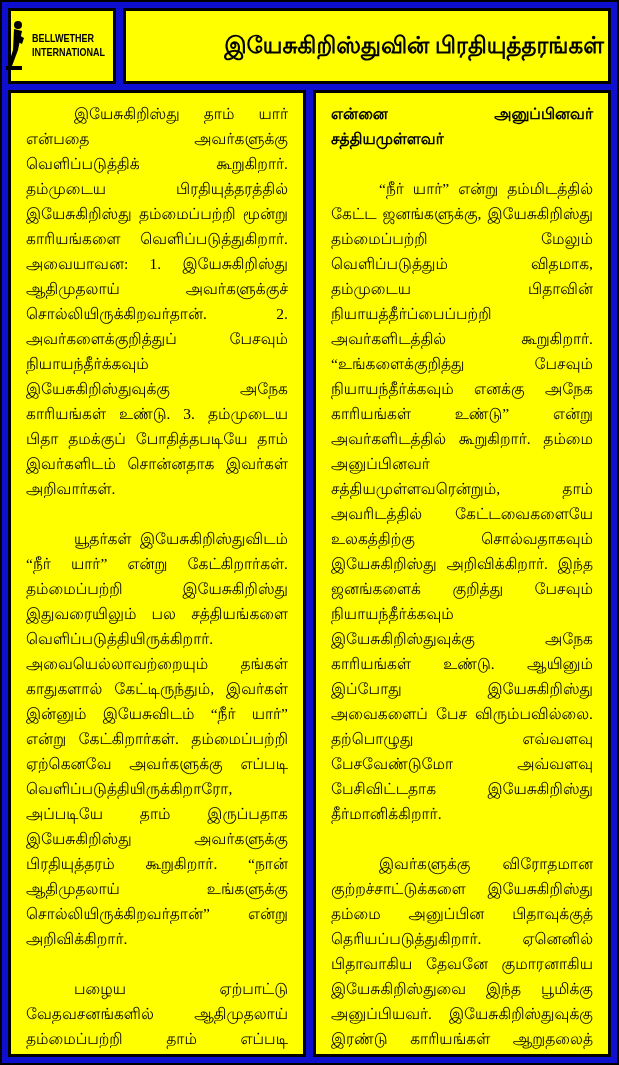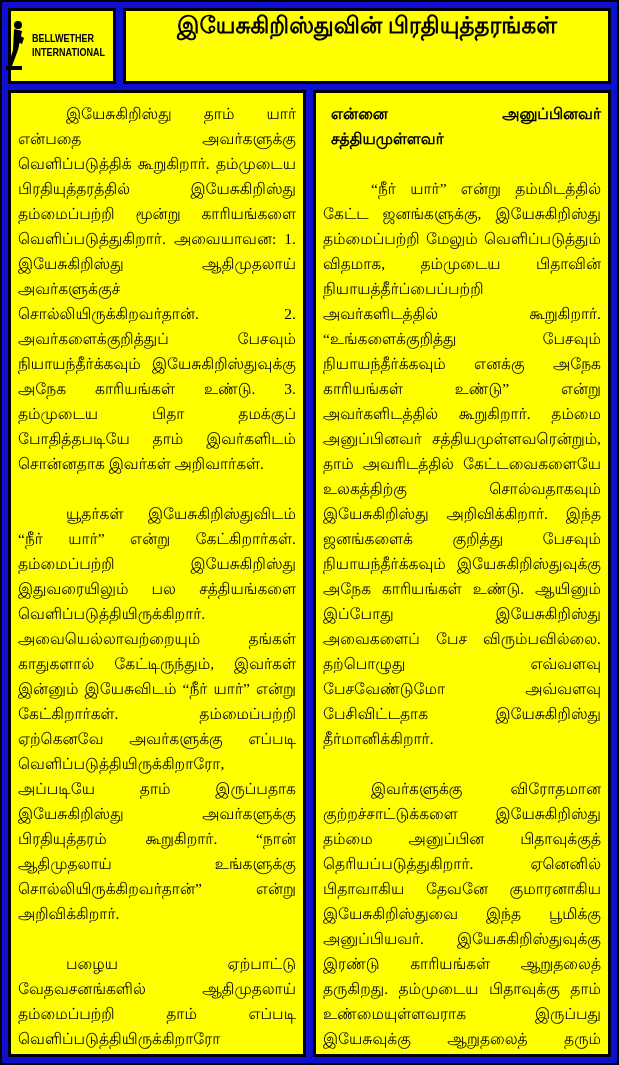--- a/index.html
+++ b/index.html
@@ -28,7 +28,7 @@
   .logo-text .ln{display:block;}
   .logo-text .underlined{border-bottom:2px solid #000;padding-bottom:1px;}
   .title-box{
-    flex:1;display:flex;flex-direction:row;align-items:flex-start;justify-content:center;
+    flex:1;display:flex;flex-direction:column;align-items:flex-end;justify-content:center;
     gap:4px;padding:2px 4px;
   }
   .title-tamil{font-weight:bold;font-size:23px;line-height:1.1;text-align:center;}

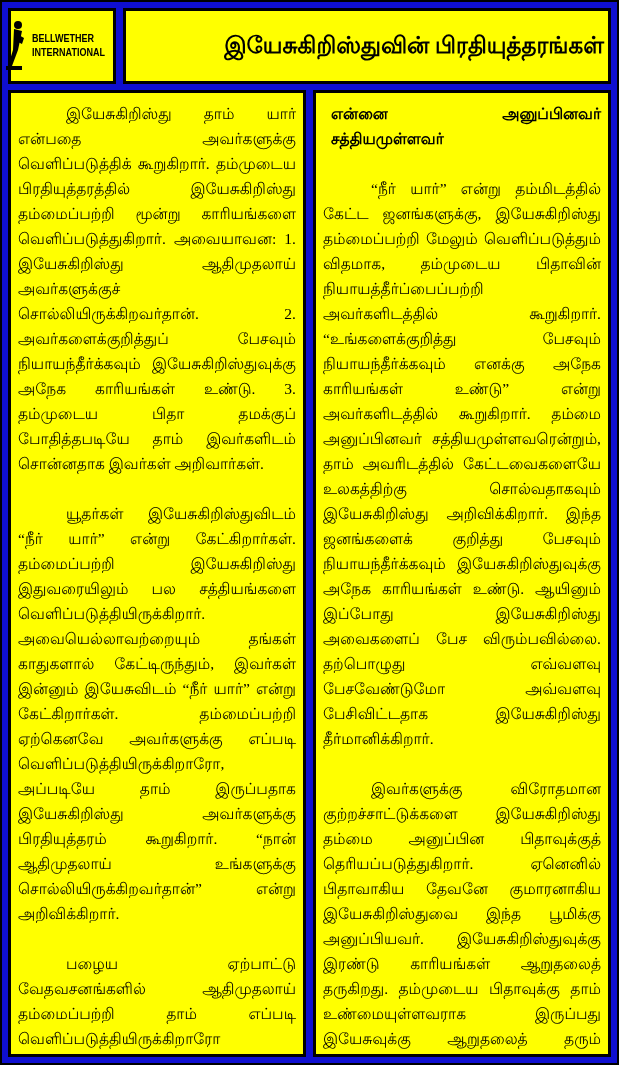--- a/index.html
+++ b/index.html
@@ -40,7 +40,7 @@
   
   .main{flex:1;display:flex;gap:7px;min-height:0;}
   .col{
-    flex:1;padding:8px 7px;overflow:hidden;
+    flex:1;padding:8px 15px;overflow:hidden;
     font-size:15.5px;line-height:25px;text-align:justify;font-family:Liberation Serif, serif;
   }
   .col p{margin:0 0 25px 0;text-indent:48px;}

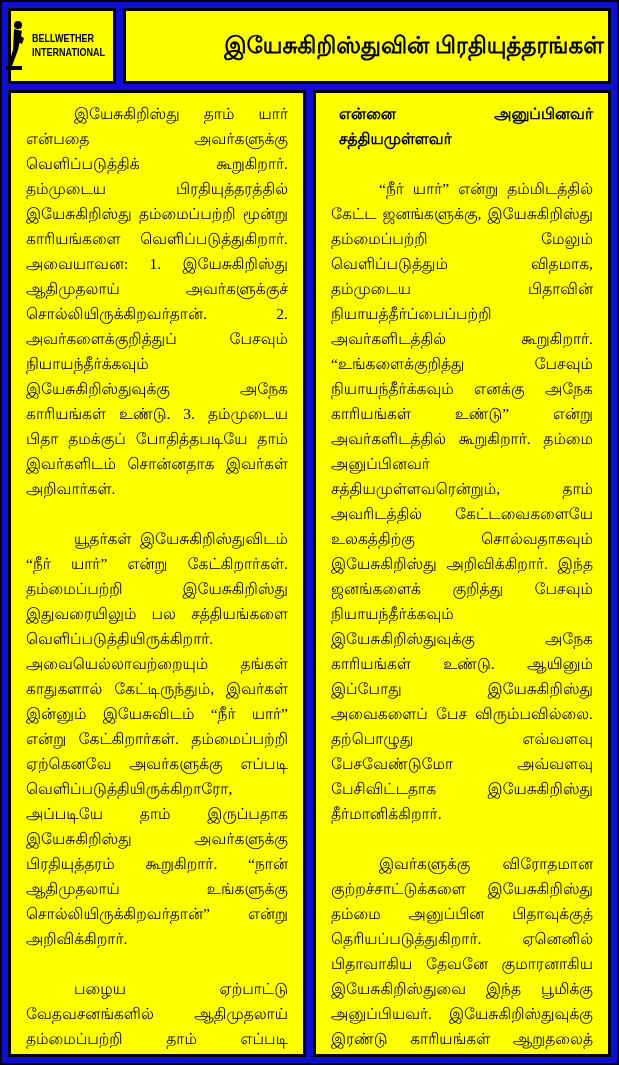--- a/index.html
+++ b/index.html
@@ -44,7 +44,7 @@
     font-size:15.5px;line-height:25px;text-align:justify;font-family:Liberation Serif, serif;
   }
   .col p{margin:0 0 25px 0;text-indent:48px;}
-  .col p.no-indent{text-indent:0;margin-left:8px;}
+  .col p.no-indent{text-indent:0;}
   .col p.bold{font-weight:bold;}
 </style>
 </head>

